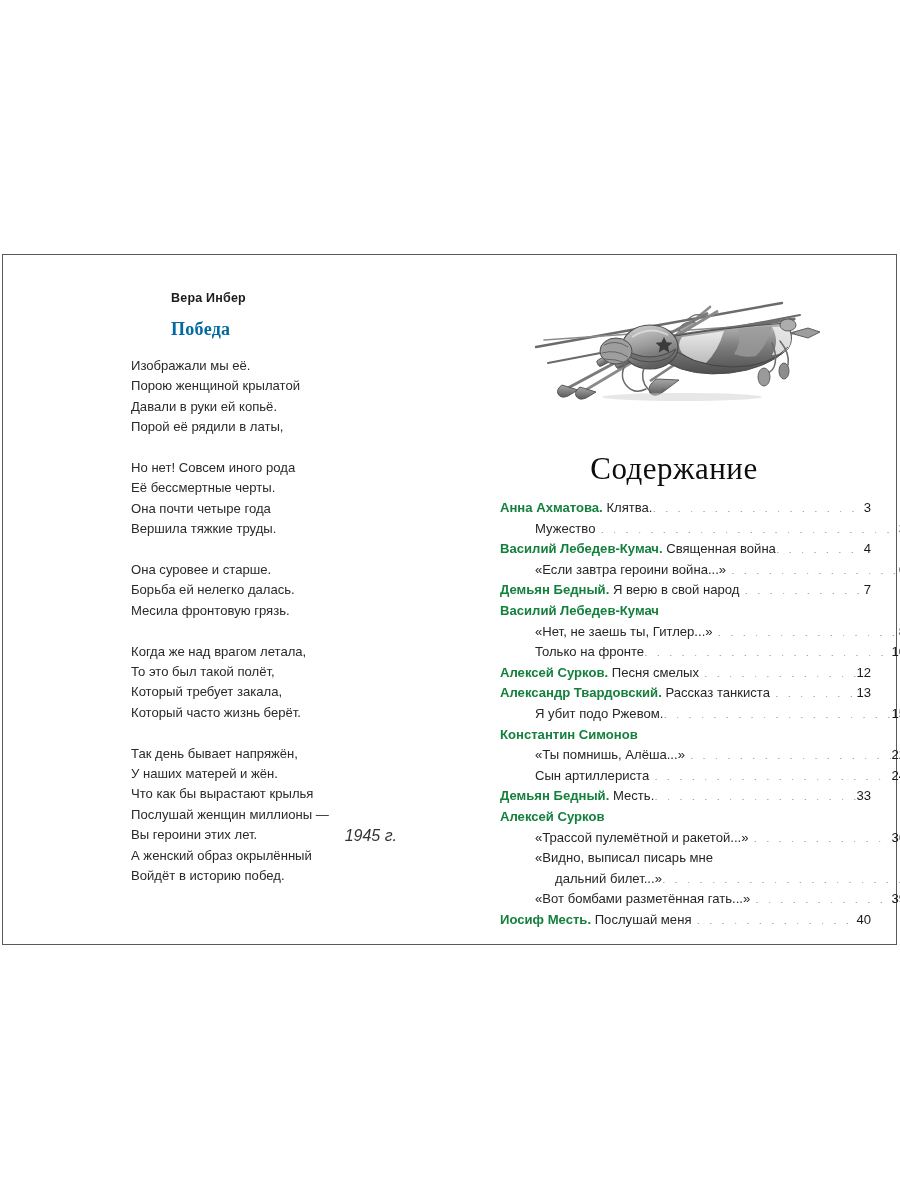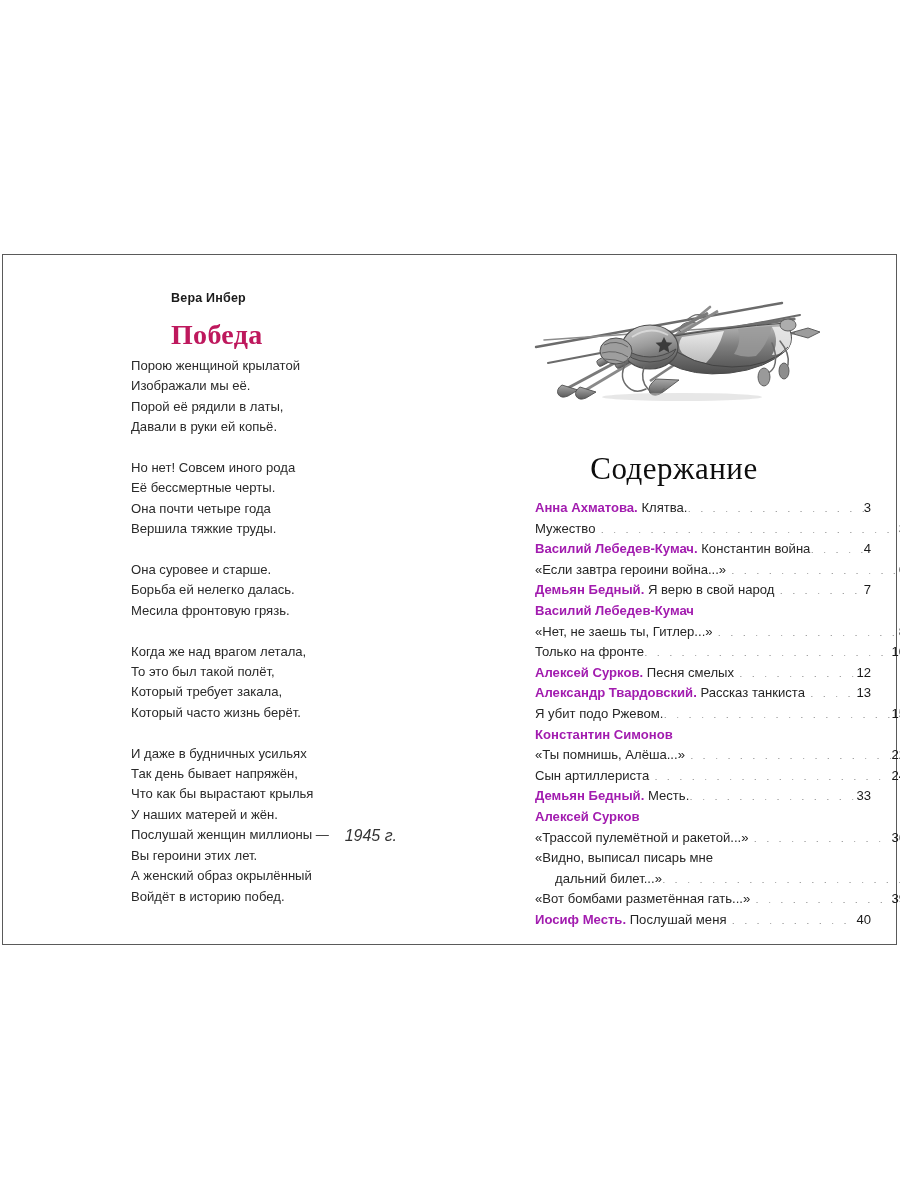--- a/index.html
+++ b/index.html
@@ -53,9 +53,9 @@
     left: 168px;
     top: 64px;
     font-family: "Liberation Serif", serif;
-    font-size: 28px;
+    font-size: 18px;
     font-weight: bold;
-    color: #be185d;
+    color: #0369a1;
     letter-spacing: .3px;
   }
 

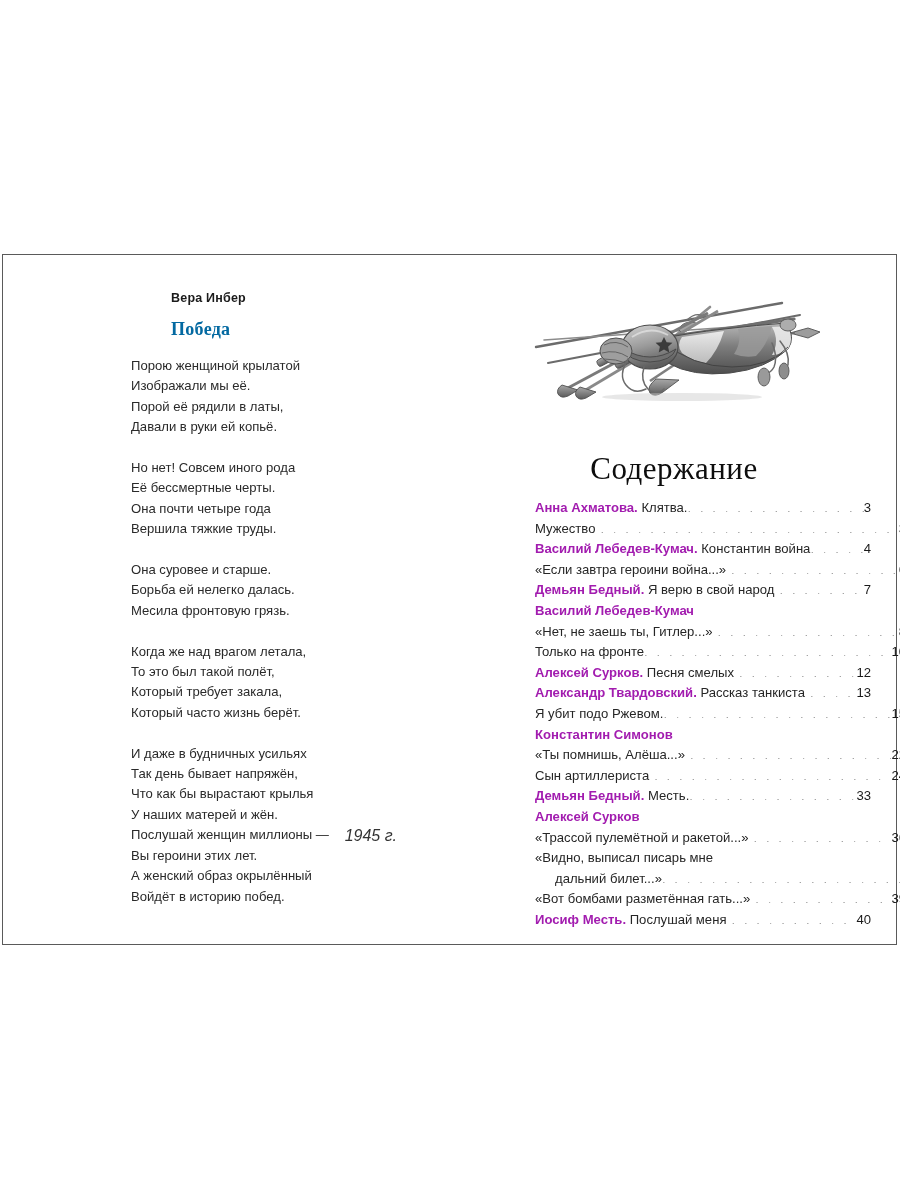--- a/index.html
+++ b/index.html
@@ -180,8 +180,8 @@
 
     <div id="poem-body">
         <div class="stanza">
+          <div class="verse-line">Изображали мы её.</div>
           <div class="verse-line">Порою женщиной крылатой</div>
-          <div class="verse-line">Изображали мы её.</div>
           <div class="verse-line">Порой её рядили в латы,</div>
           <div class="verse-line">Давали в руки ей копьё.</div>
         </div>

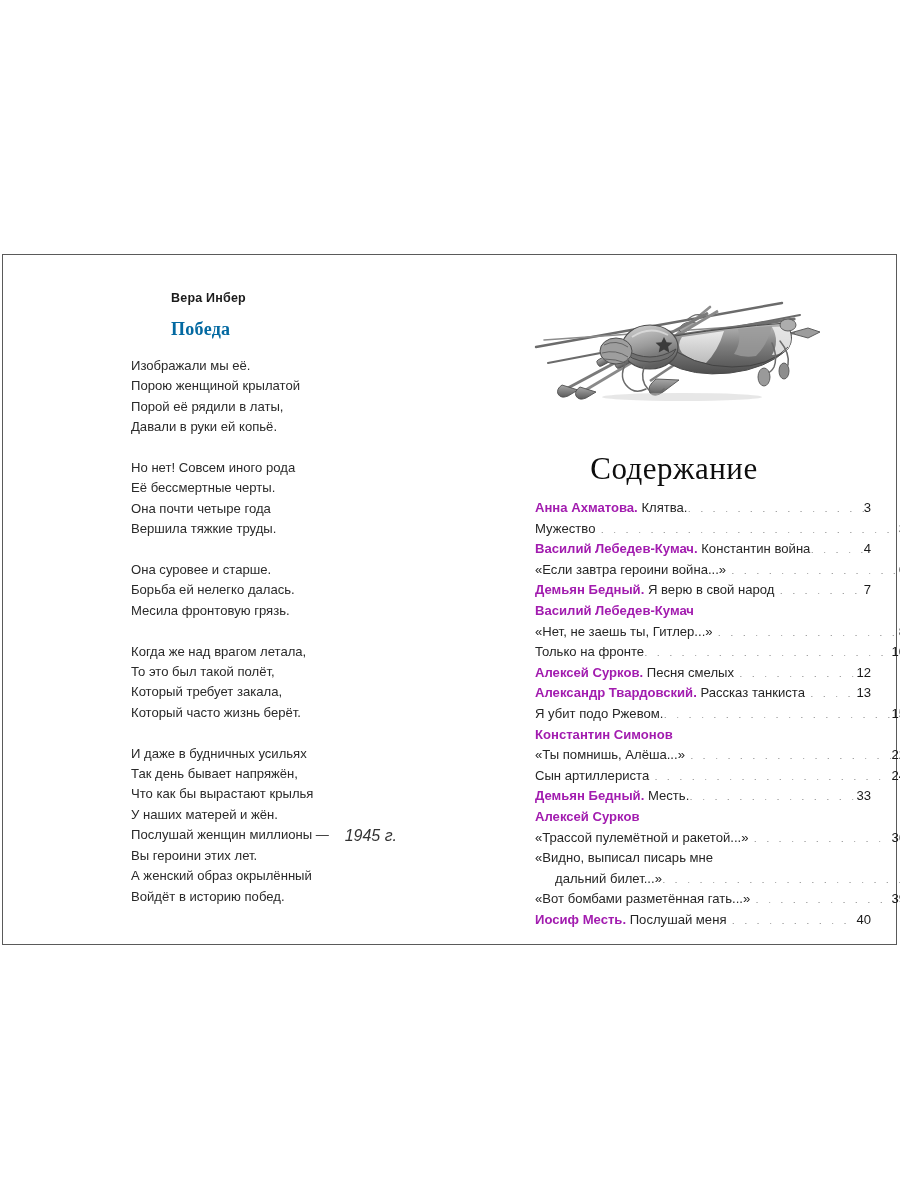--- a/index.html
+++ b/index.html
@@ -182,8 +182,8 @@
         <div class="stanza">
           <div class="verse-line">Изображали мы её.</div>
           <div class="verse-line">Порою женщиной крылатой</div>
+          <div class="verse-line">Давали в руки ей копьё.</div>
           <div class="verse-line">Порой её рядили в латы,</div>
-          <div class="verse-line">Давали в руки ей копьё.</div>
         </div>
         <div class="stanza">
           <div class="verse-line">Но нет! Совсем иного рода</div>

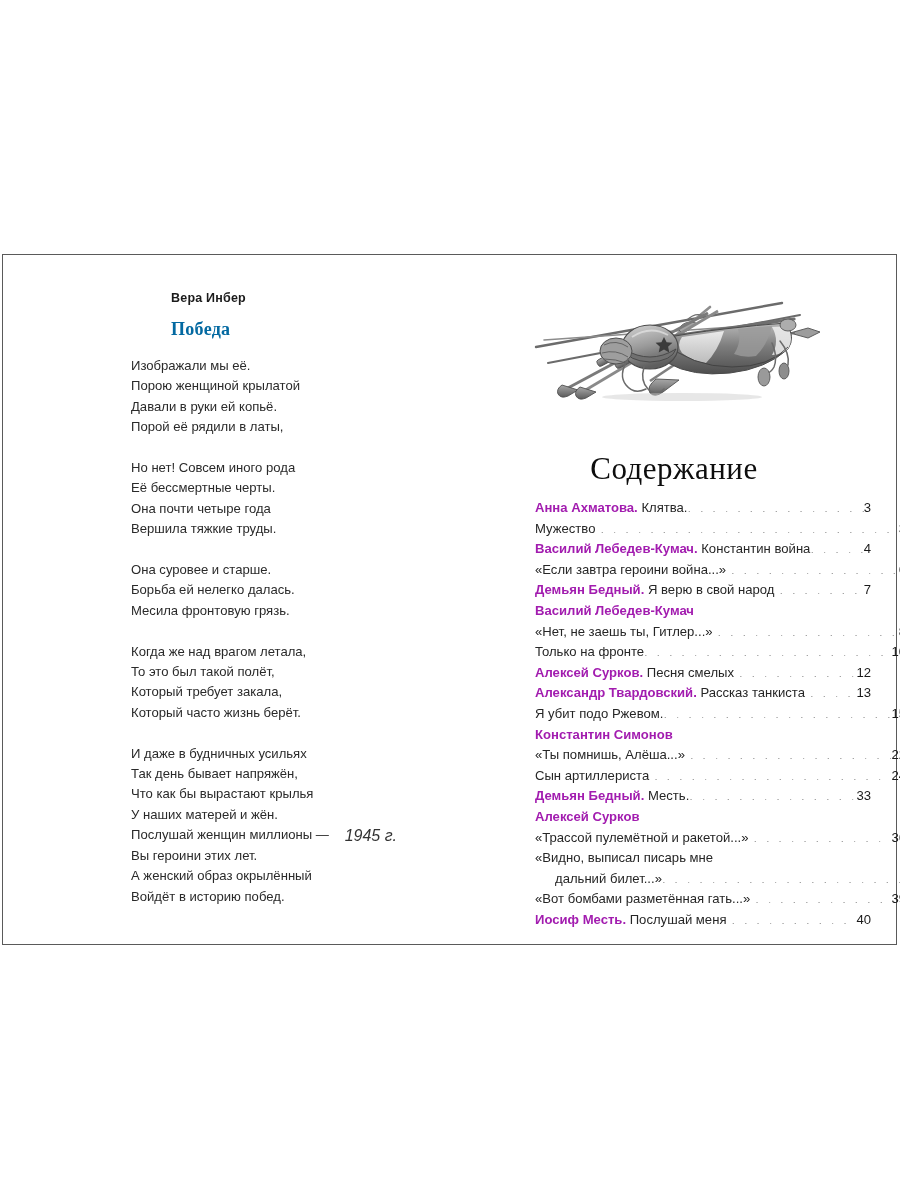--- a/index.html
+++ b/index.html
@@ -137,8 +137,7 @@
   .toc-label { flex: 0 0 auto; }
   .toc-label .who {
     font-weight: bold;
-    color: #a21caf;
-    margin-left: 35px;
+    color: #15803d;
   }
   .toc-label .what { font-weight: normal; }
 

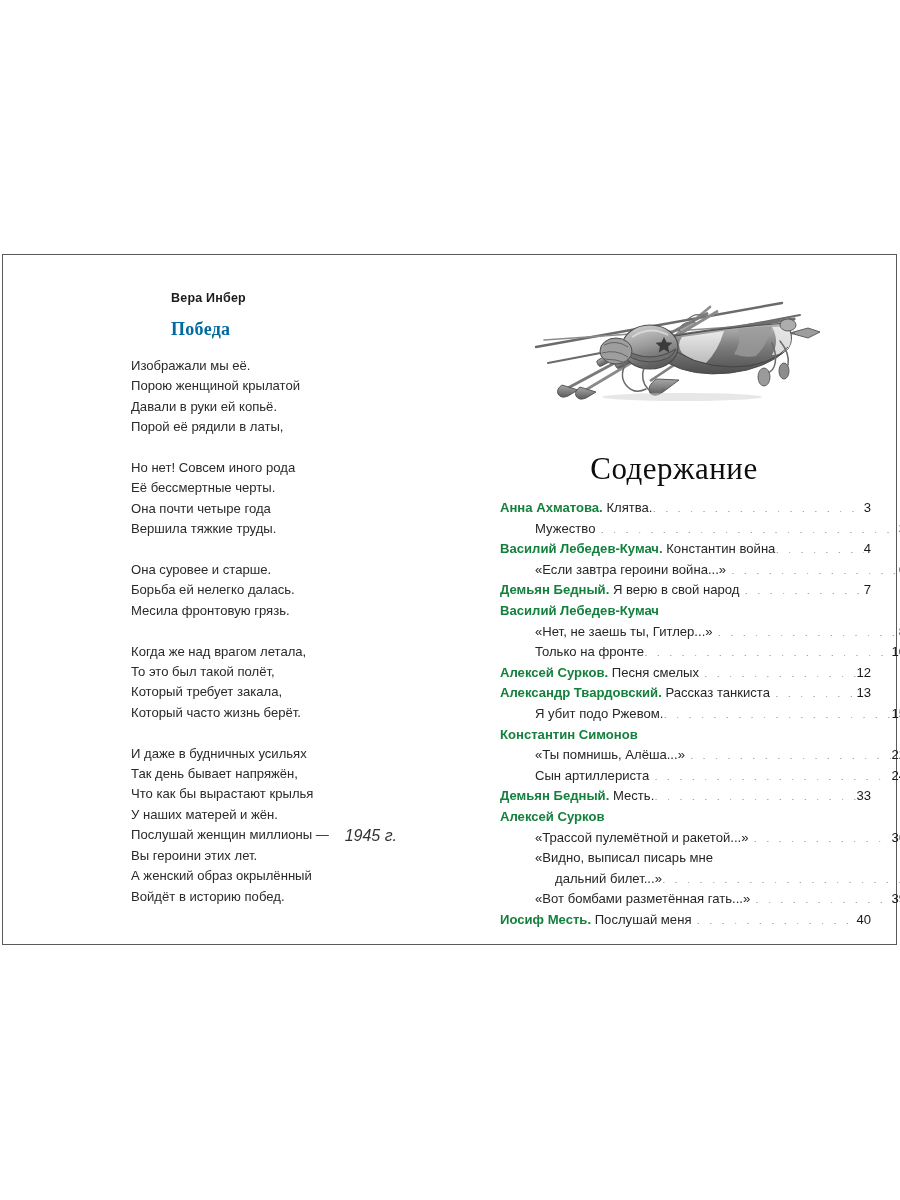--- a/index.html
+++ b/index.html
@@ -332,7 +332,7 @@
           <span class="toc-page">3</span>
         </div>
         <div class="toc-row">
-          <span class="toc-label"><span class="who">Василий Лебедев-Кумач.</span><span class="what"> Константин война</span></span>
+          <span class="toc-label"><span class="who">Василий Лебедев-Кумач.</span><span class="what"> Священная война</span></span>
           <span class="toc-dots"></span>
           <span class="toc-page">4</span>
         </div>

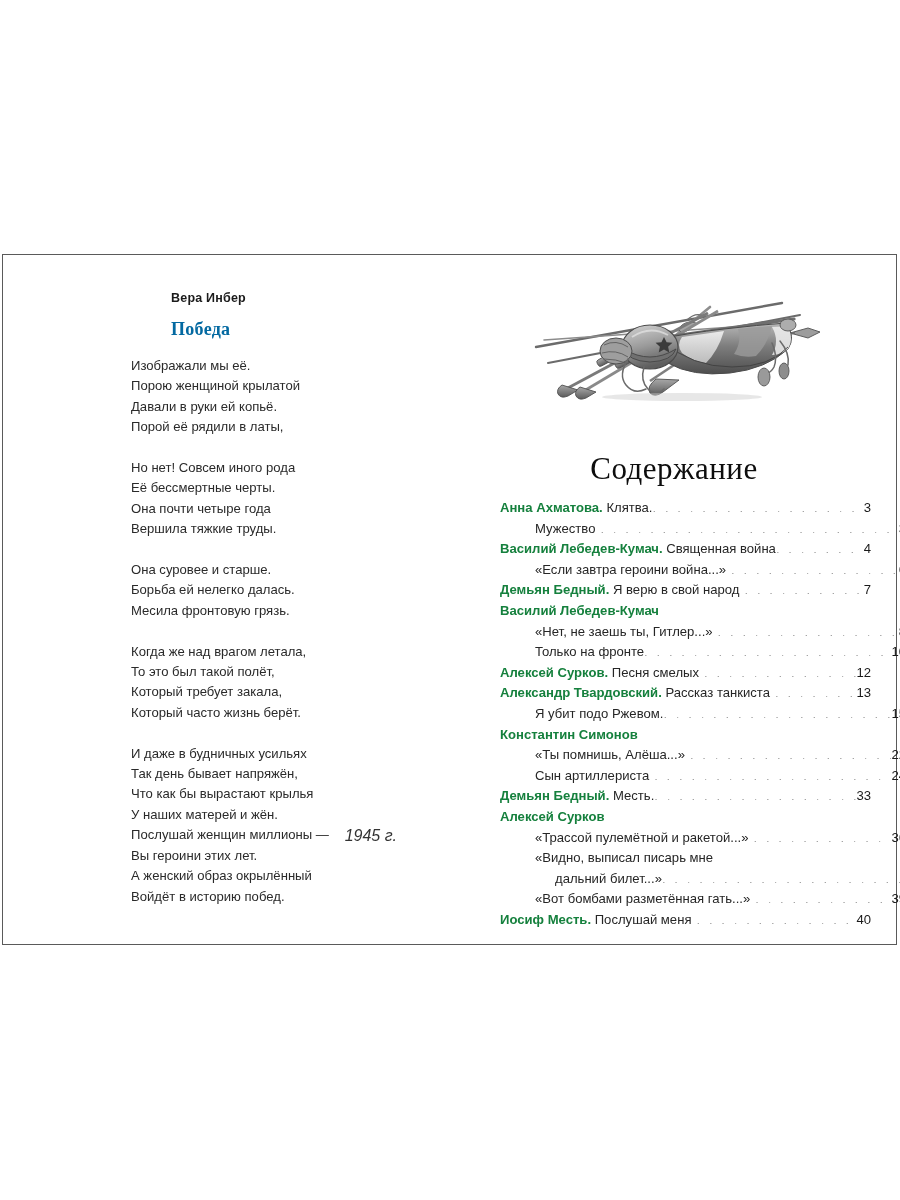--- a/index.html
+++ b/index.html
@@ -202,7 +202,6 @@
           <div class="verse-line">Который часто жизнь берёт.</div>
         </div>
         <div class="stanza">
-          <div class="verse-line">И даже в будничных усильях</div>
           <div class="verse-line">Так день бывает напряжён,</div>
           <div class="verse-line">Что как бы вырастают крылья</div>
           <div class="verse-line">У наших матерей и жён.</div>

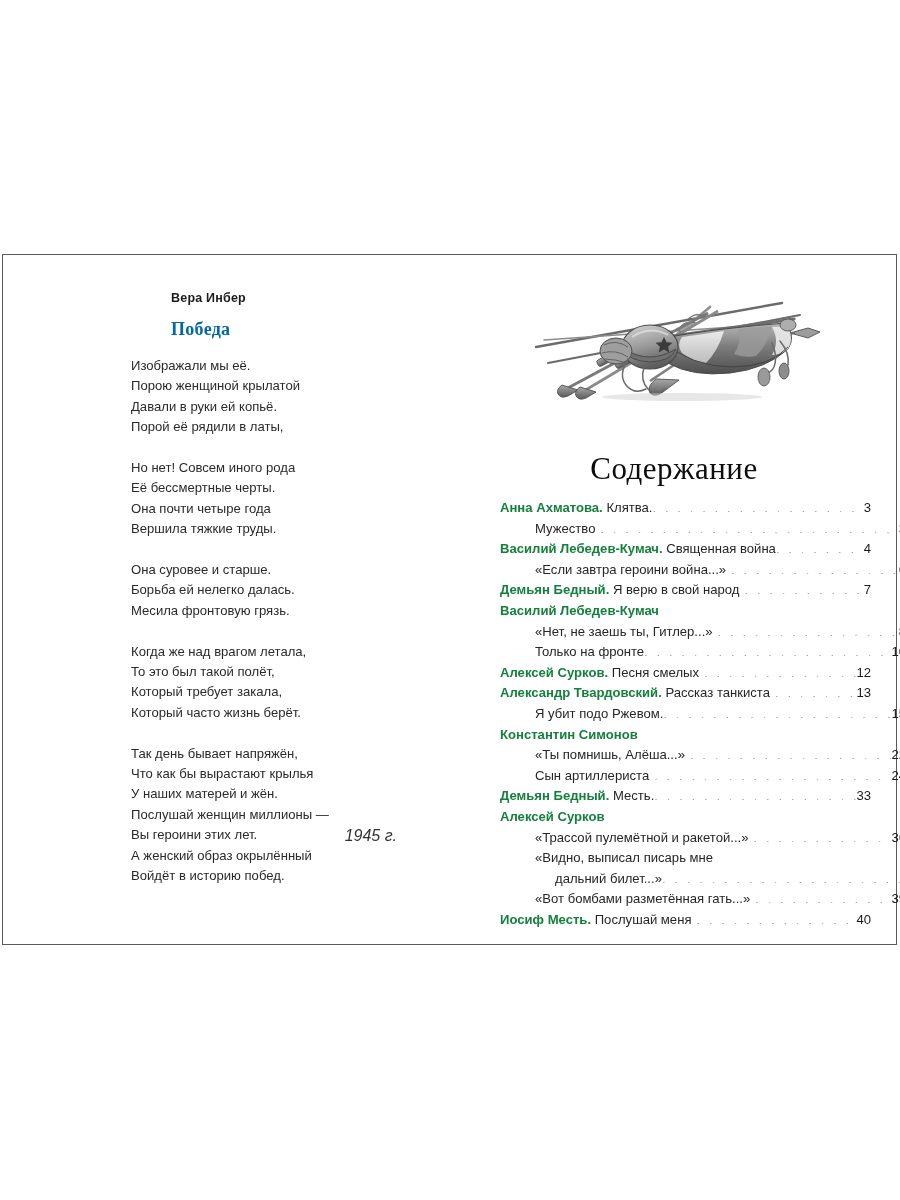--- a/index.html
+++ b/index.html
@@ -203,8 +203,8 @@
         </div>
         <div class="stanza">
           <div class="verse-line">Так день бывает напряжён,</div>
+          <div class="verse-line">У наших матерей и жён.</div>
           <div class="verse-line">Что как бы вырастают крылья</div>
-          <div class="verse-line">У наших матерей и жён.</div>
           <div class="verse-line">Послушай женщин миллионы —</div>
           <div class="verse-line">Вы героини этих лет.</div>
           <div class="verse-line">А женский образ окрылённый</div>

